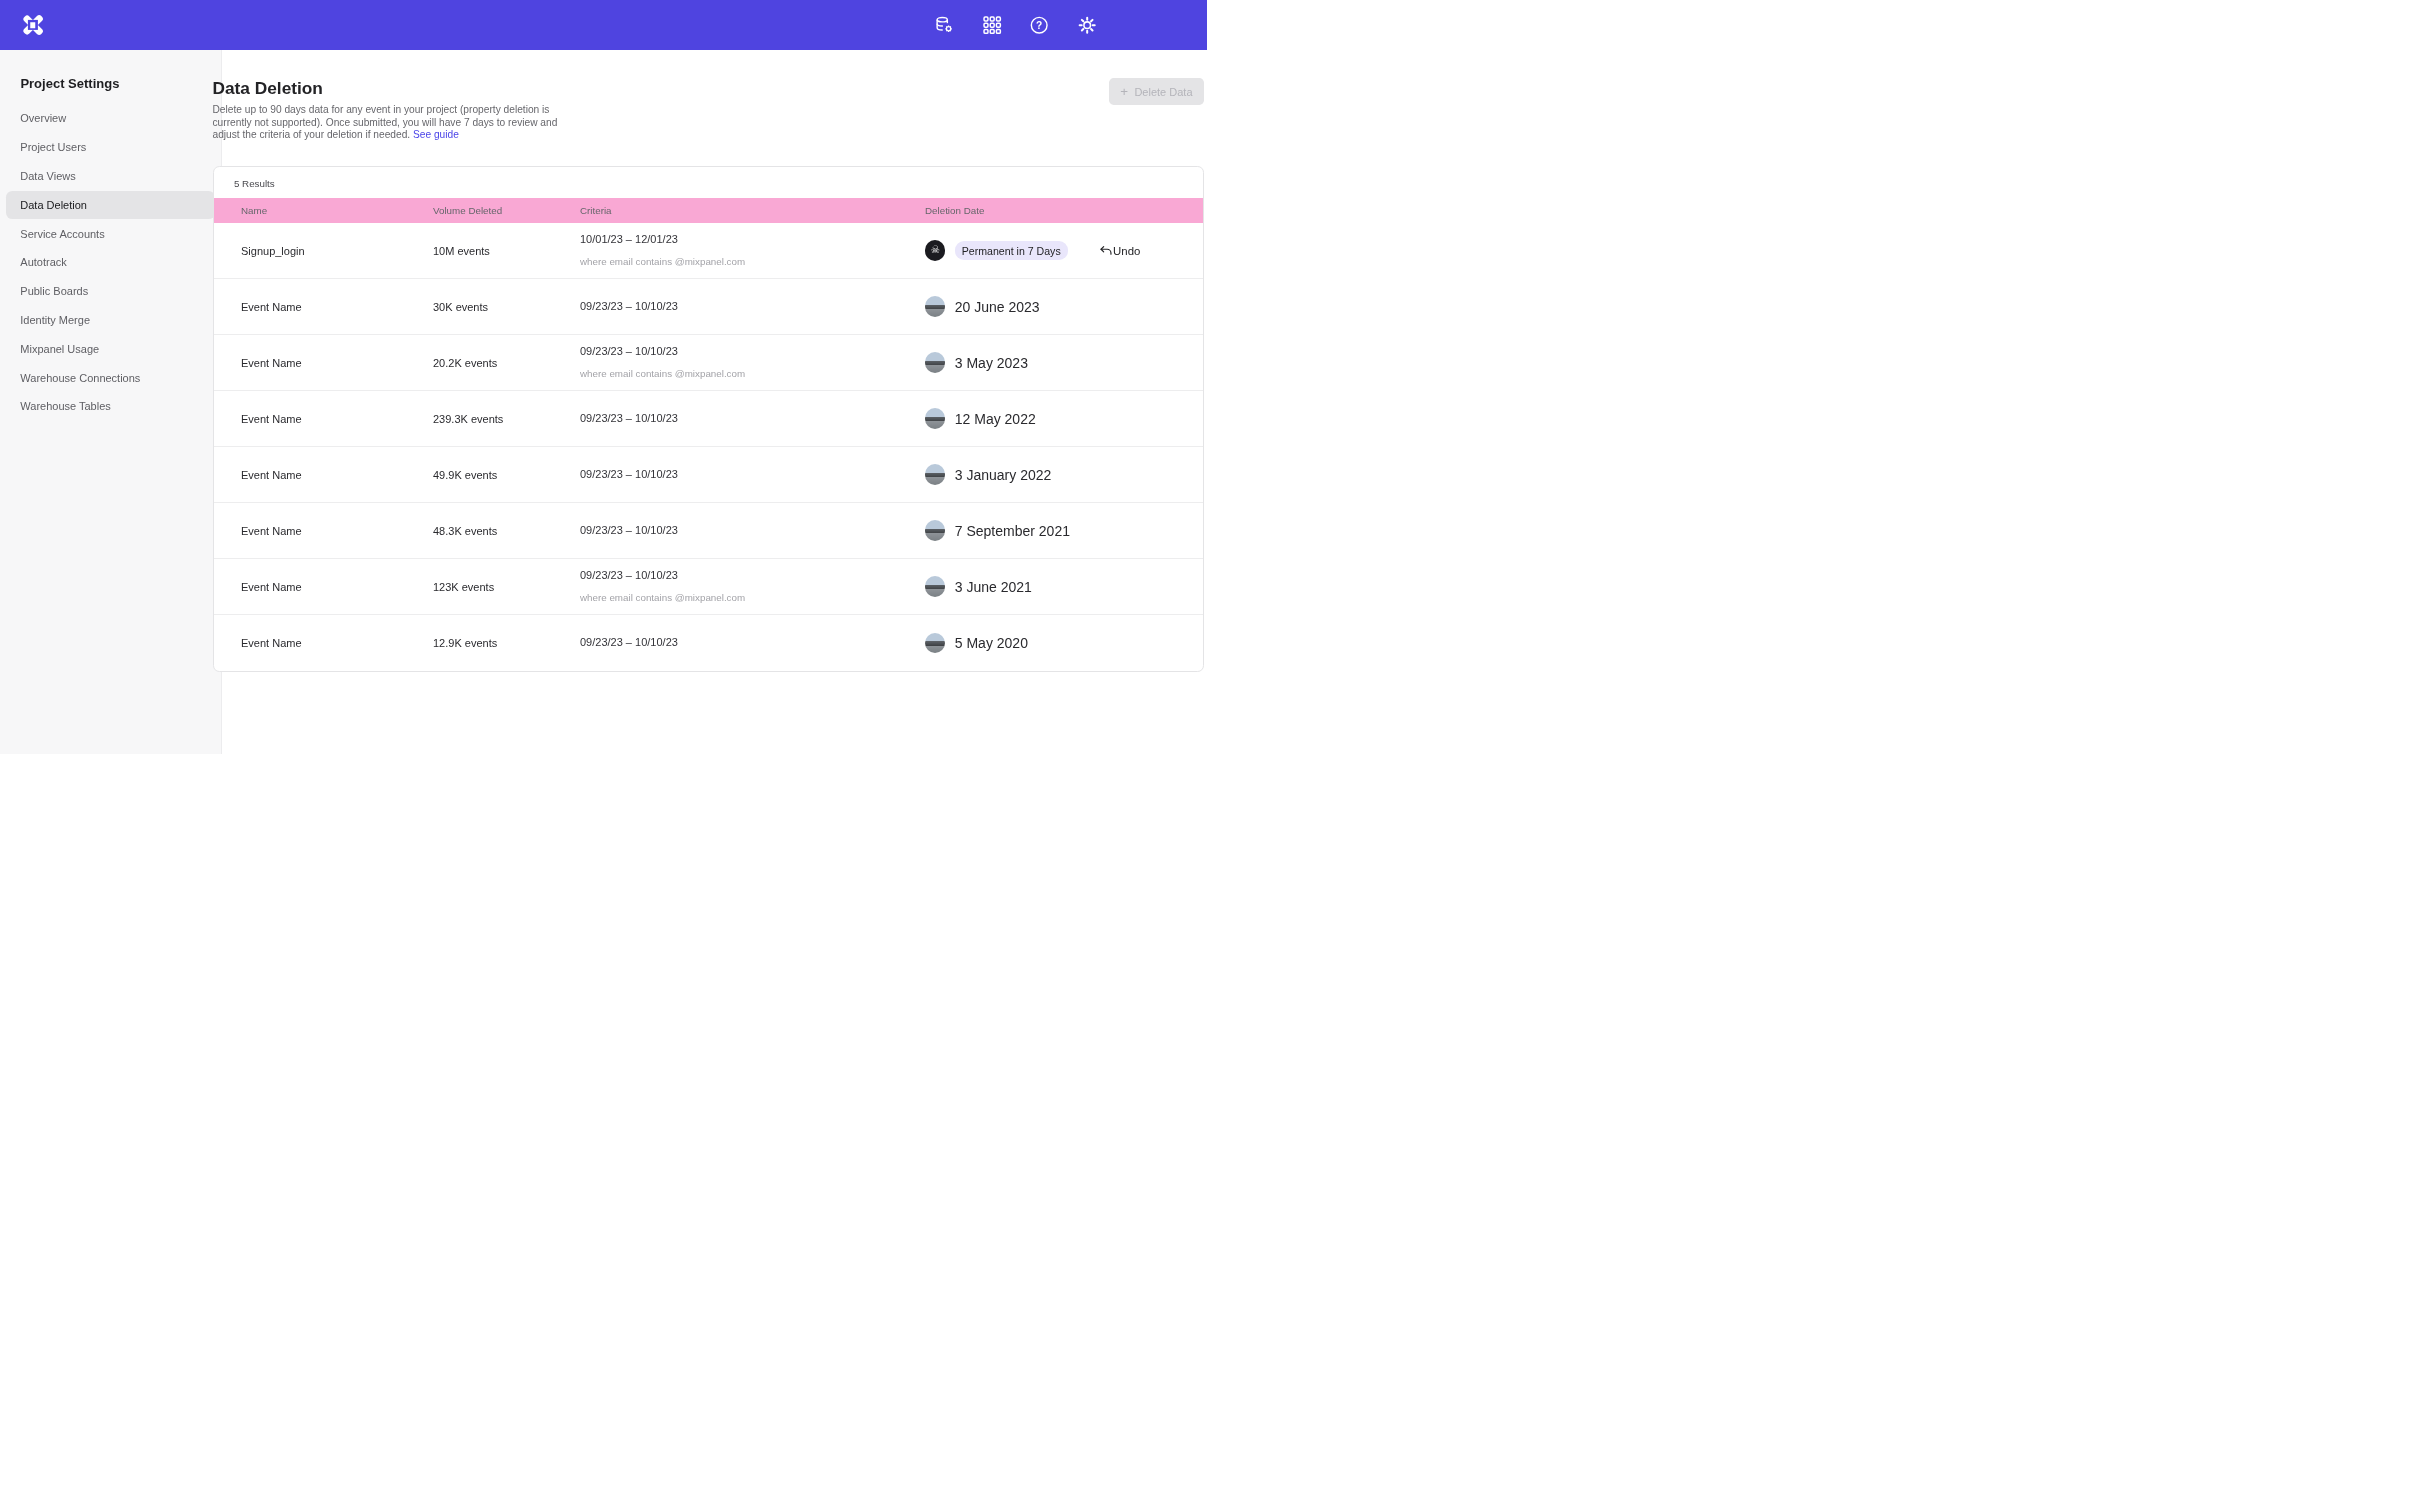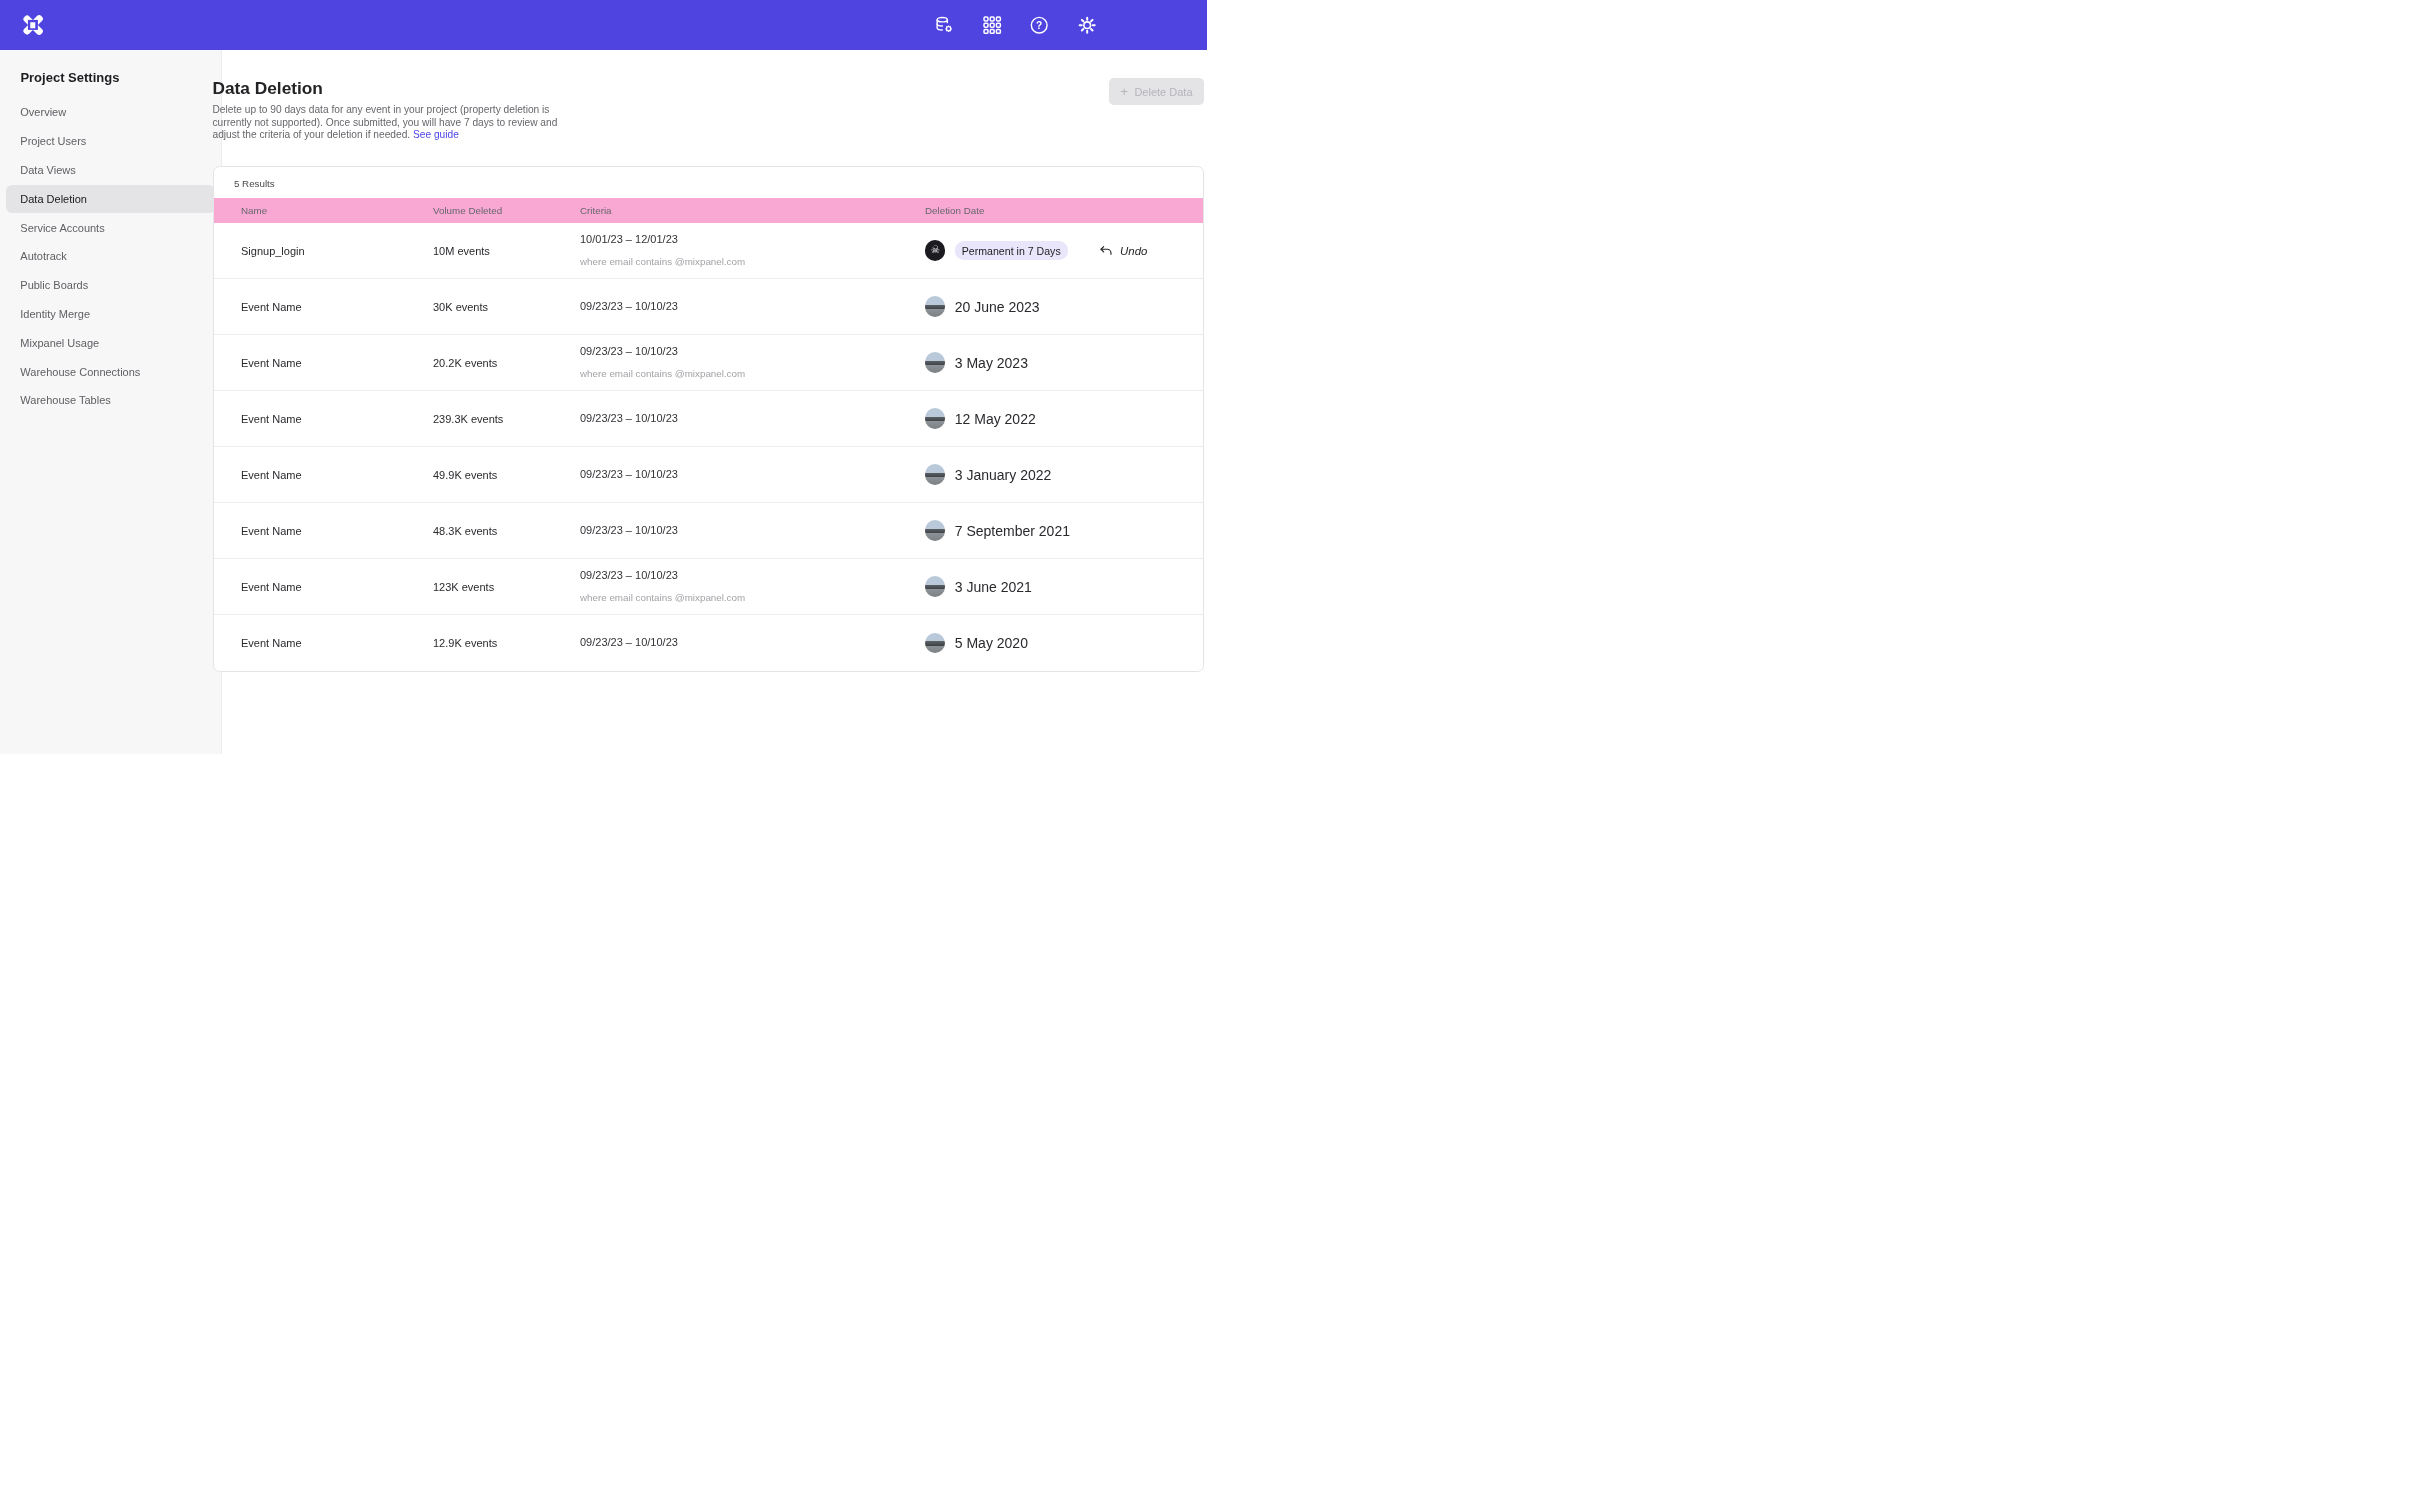--- a/index.html
+++ b/index.html
@@ -39,7 +39,7 @@
   .sidebar {
     position: fixed; top: 50px; left: 0; width: 222px; height: 704px;
     background: #f7f7f8; border-right: 0.8px solid #ececee;
-    padding-top: 20px;
+    padding-top: 26px;
   }
   .sidebar-title {
     margin-left: 20.4px; font-size: 13px; font-weight: 700; color: #1e1e21;

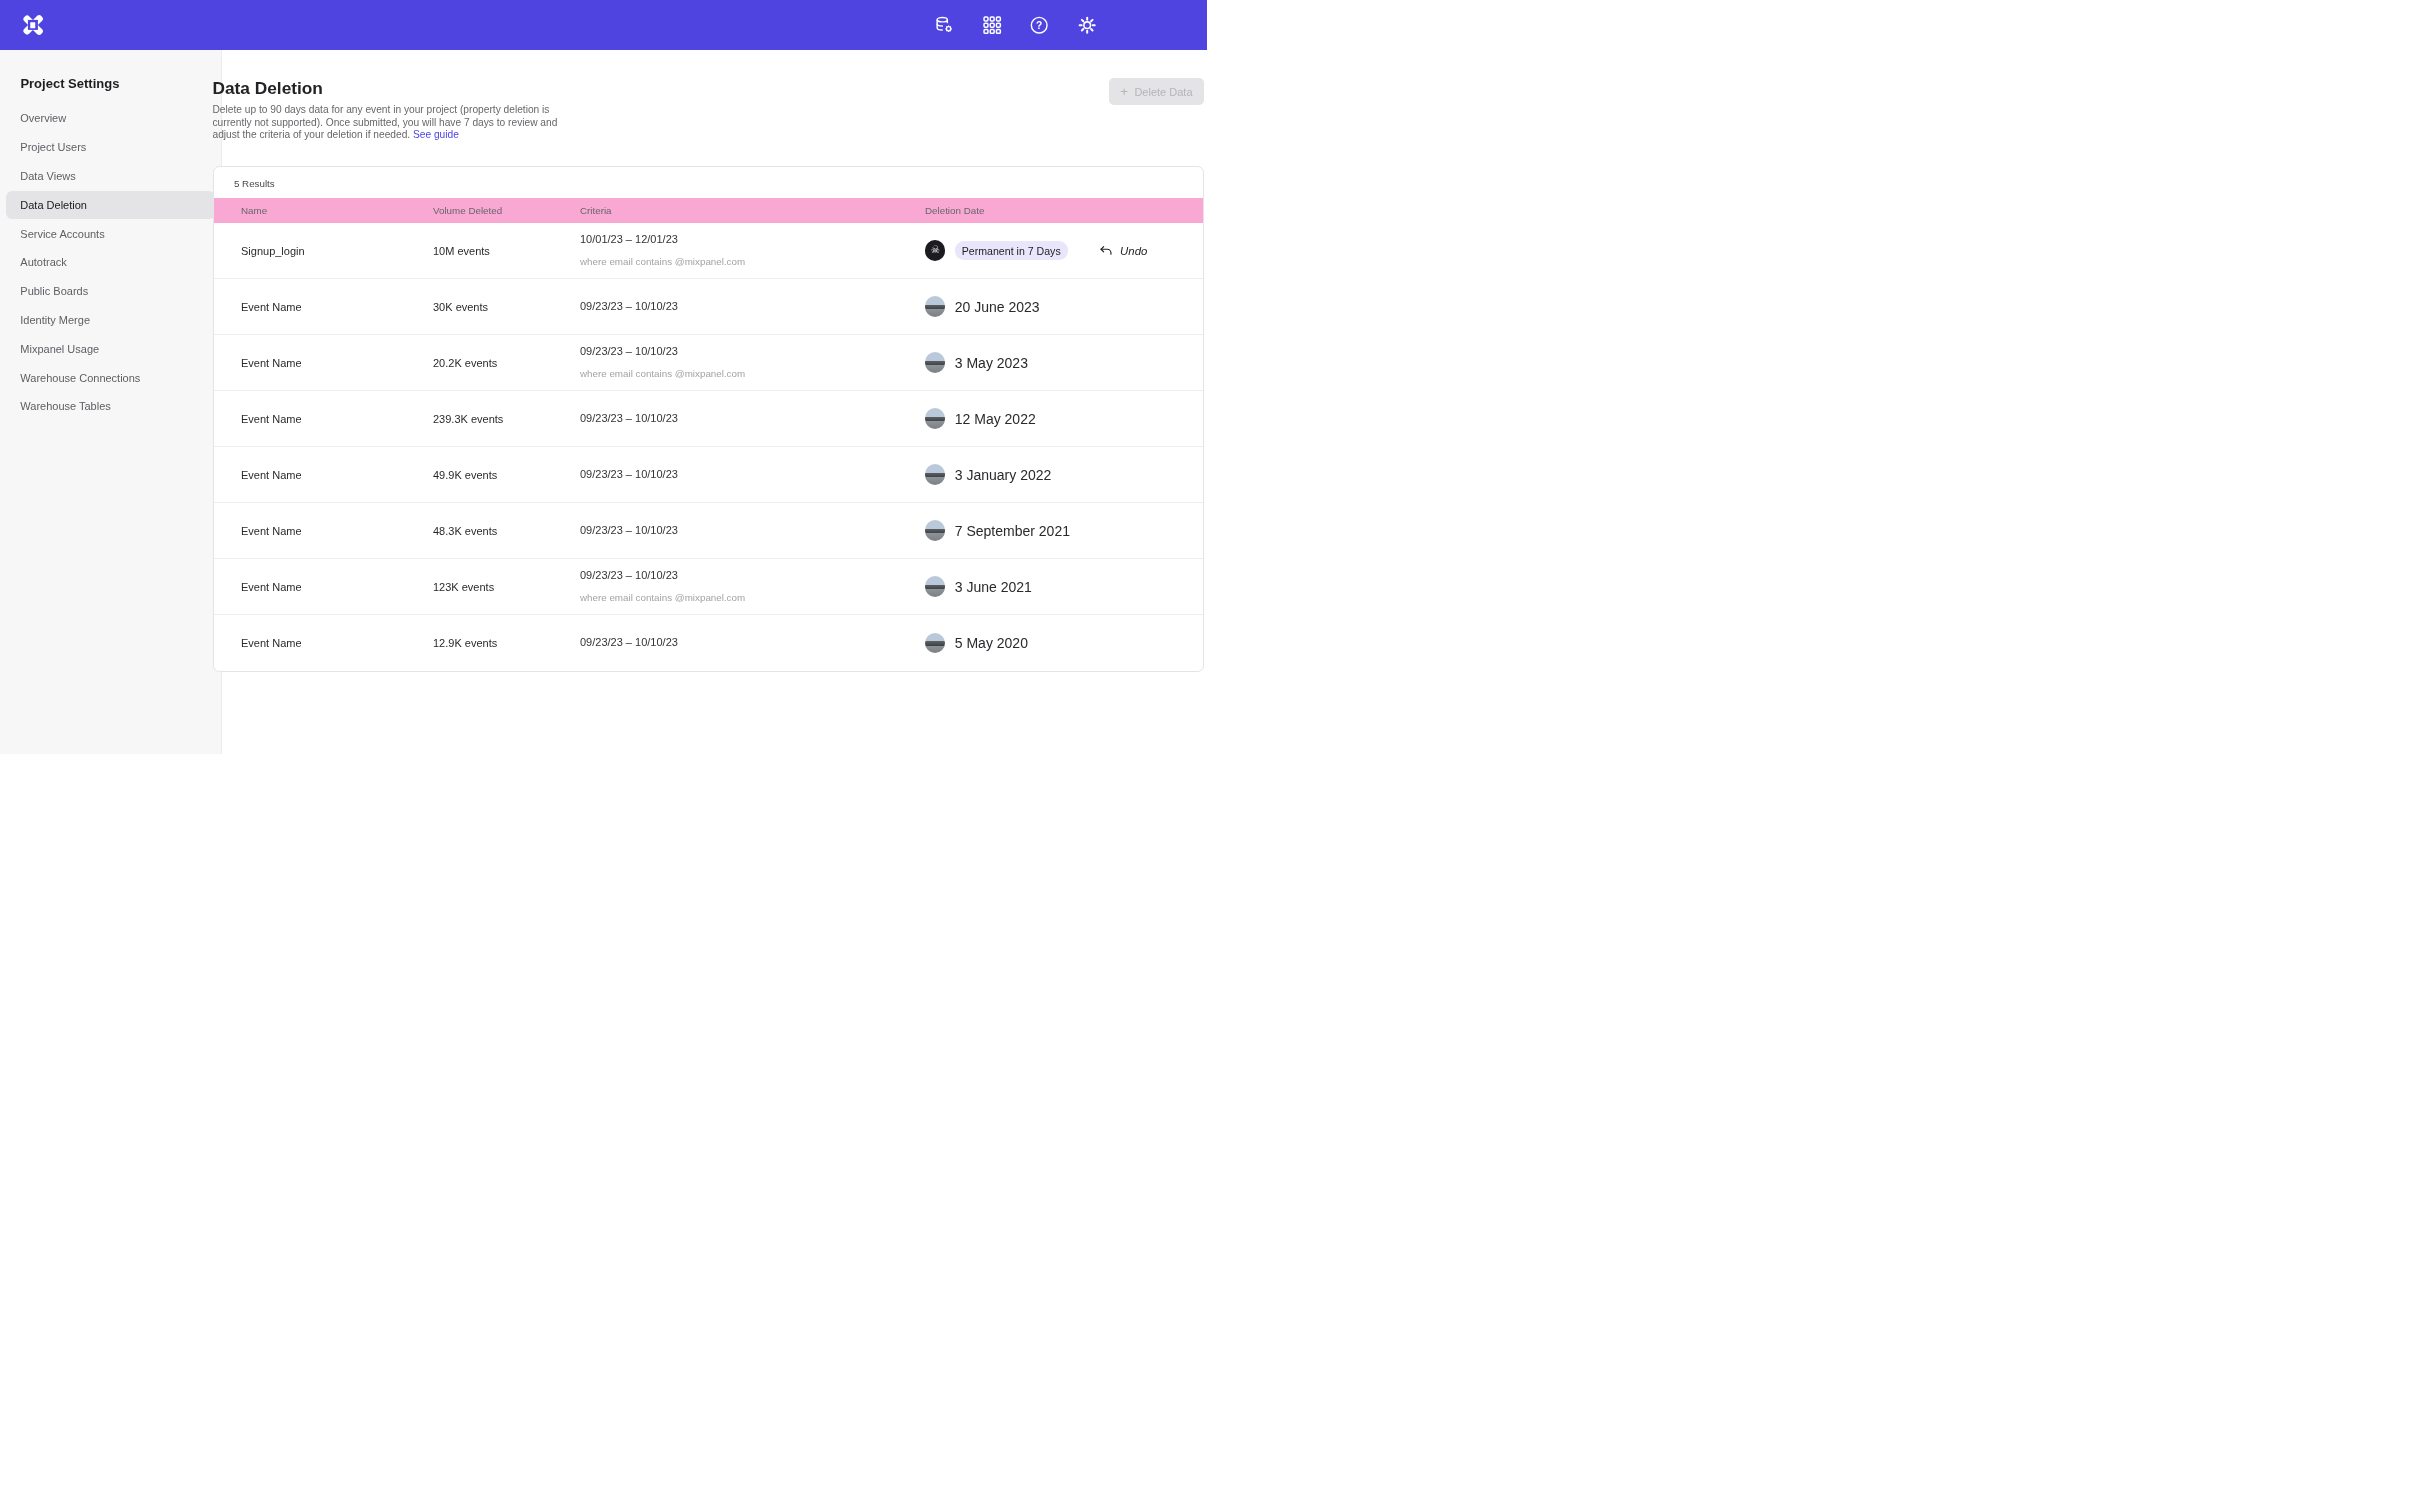--- a/index.html
+++ b/index.html
@@ -113,9 +113,9 @@
   }
   .date-text { font-size: 14px; color: #2a2a2e; }
   .undo-btn {
-    margin-left: 22px; display: flex; align-items: center; gap: 7px;
+    margin-left: 22px; display: flex; align-items: center; 
     background: none; border: none; cursor: pointer;
-    font-family: "Liberation Sans", sans-serif; font-size: 11.4px; color: #232326; font-style: italic;
+    font-family: "Liberation Sans", sans-serif; font-size: 11.4px; color: #232326;
   }
 </style>
 </head>

